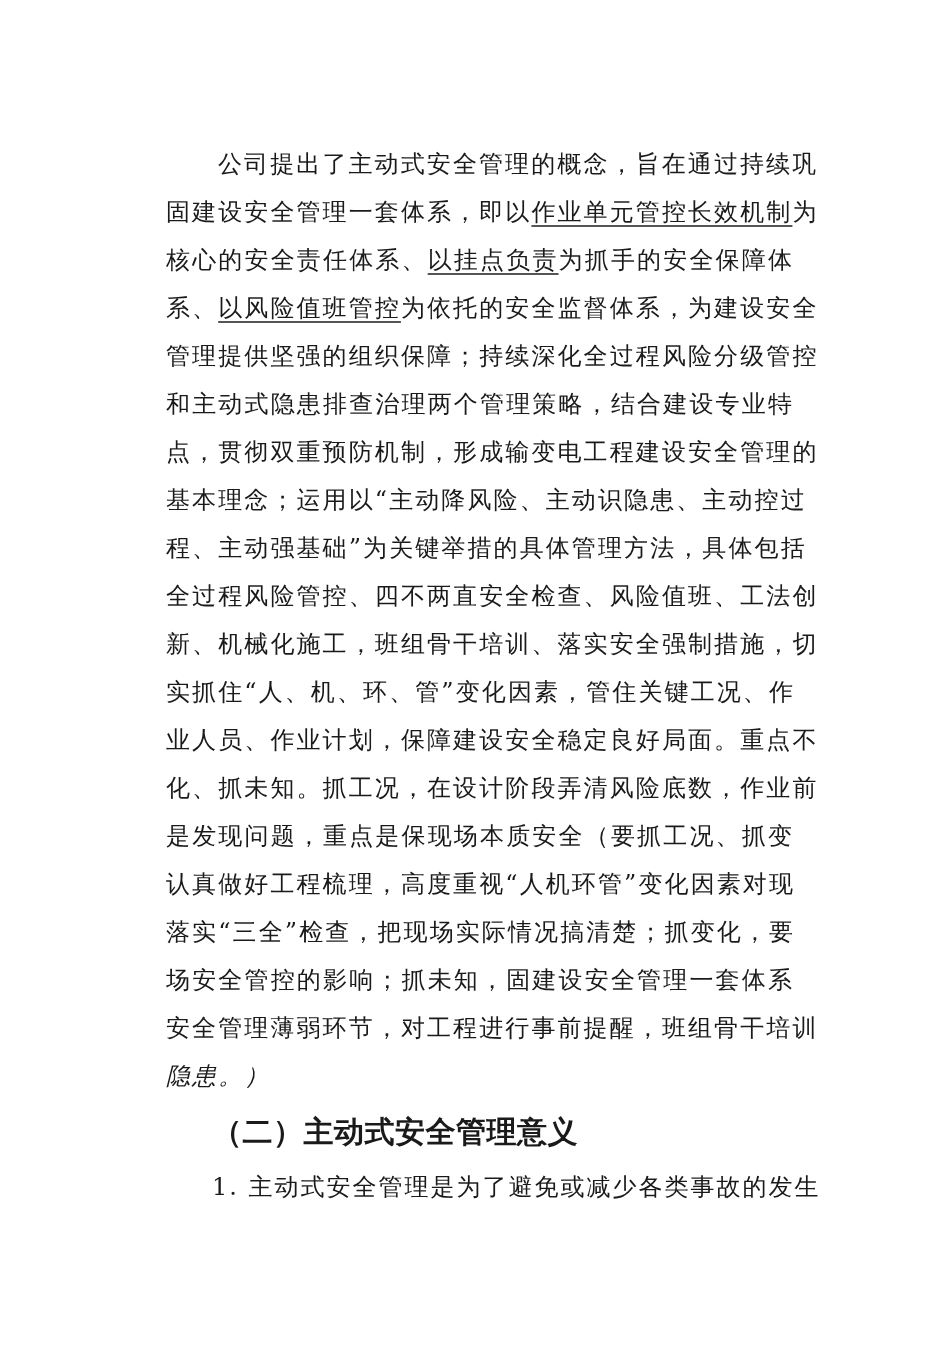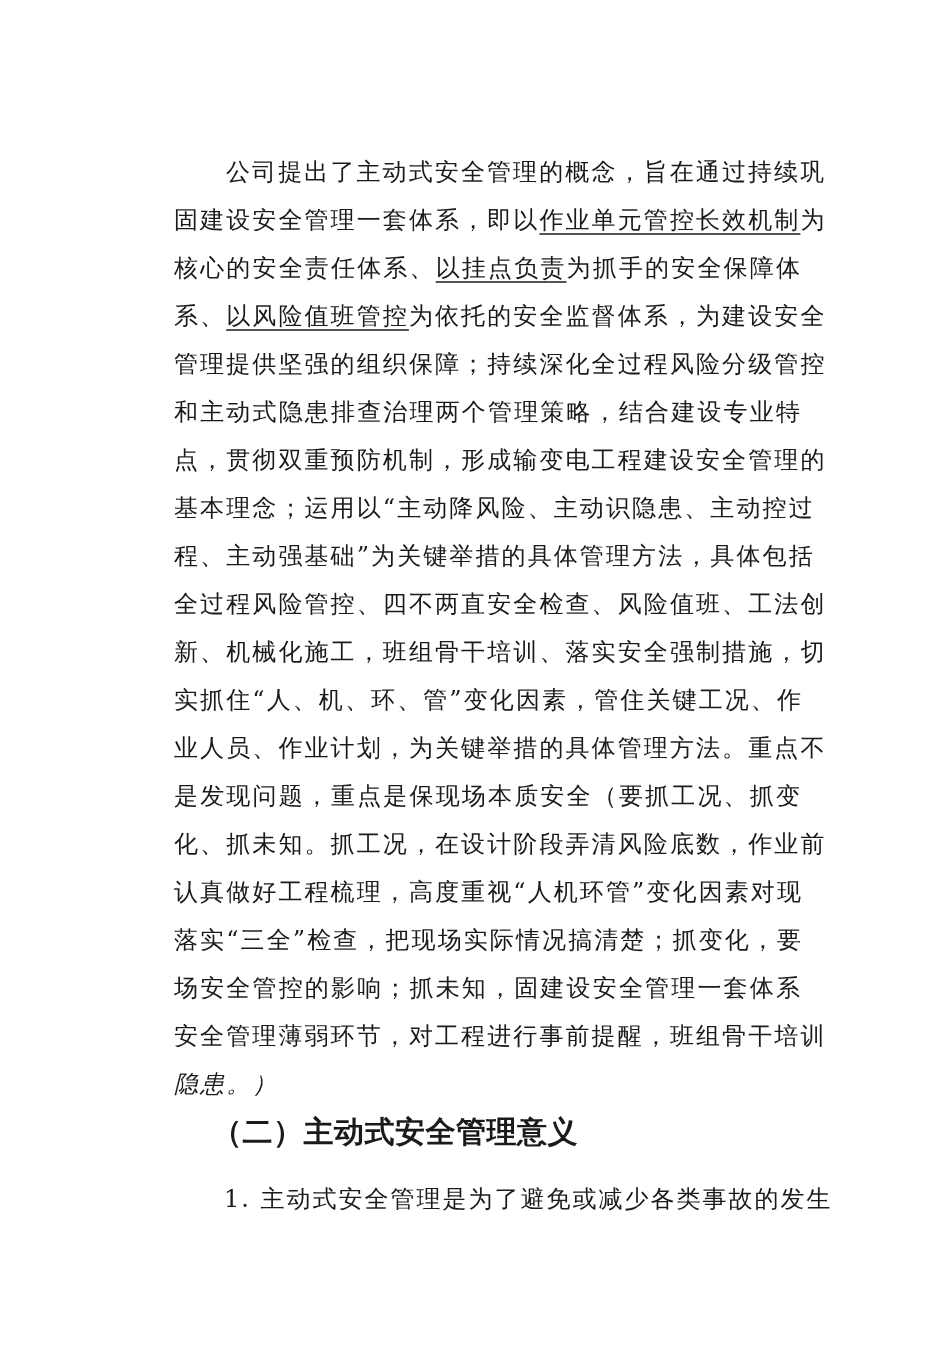--- a/index.html
+++ b/index.html
@@ -30,7 +30,7 @@
     letter-spacing: 2.1px;
     text-align: justify;
     text-align-last: justify;
-    margin: 12px;
+    margin: 4px;
   }
   .line {
     display: block;

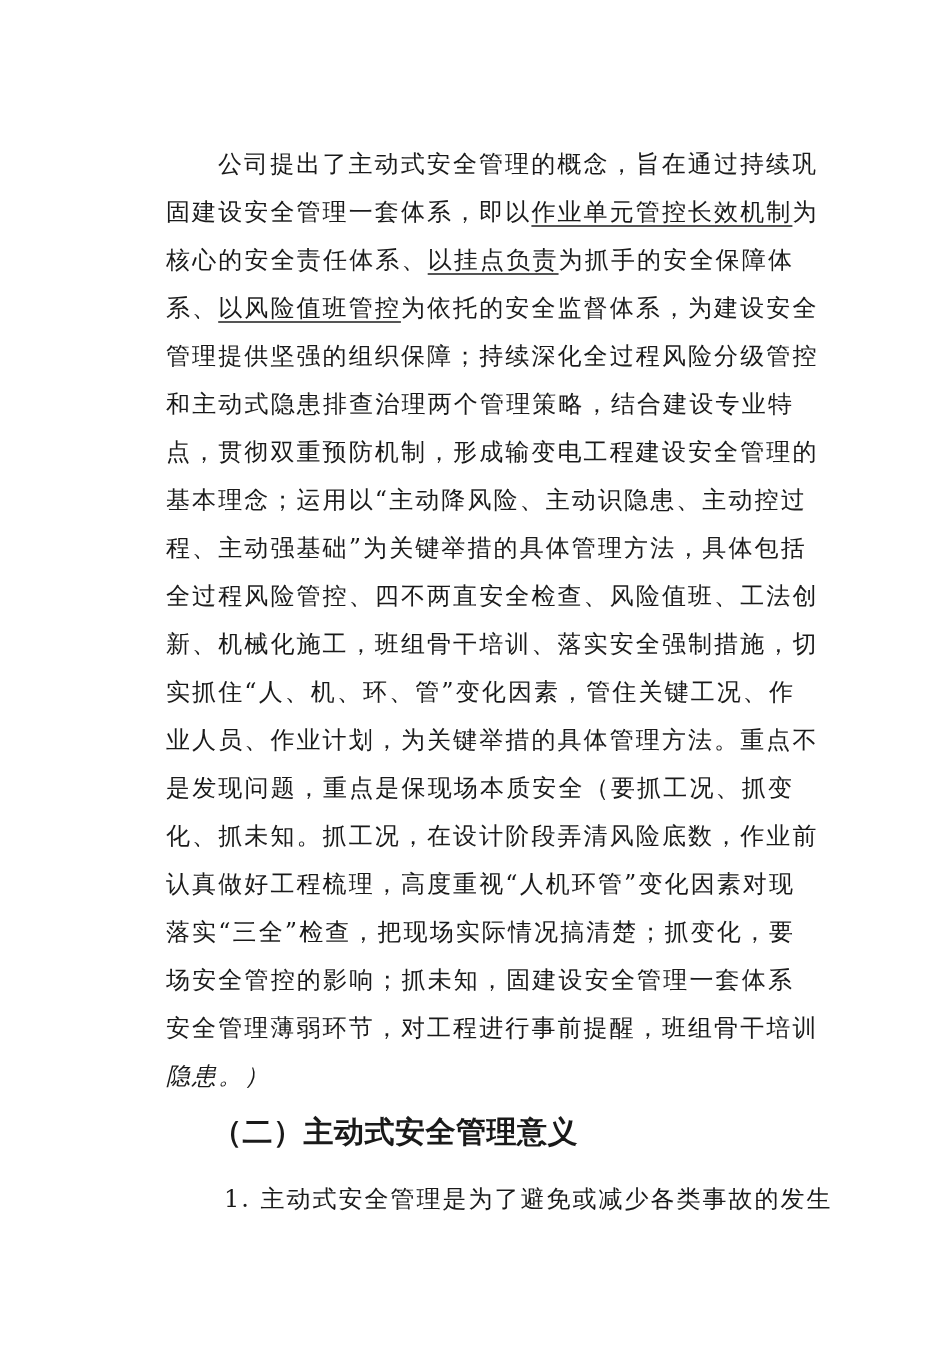--- a/index.html
+++ b/index.html
@@ -92,7 +92,7 @@
       <span class="line"><span>全过程风险管控、四不两直安全检查、风险值班、工法创</span></span>
       <span class="line"><span>新、机械化施工，班组骨干培训、落实安全强制措施，切</span></span>
       <span class="line"><span>实抓住“人、机、环、管”变化因素，管住关键工况、作</span></span>
-      <span class="line"><span>业人员、作业计划，为关键举措的具体管理方法。重点不</span></span>
+      <span class="line"><span>业人员、作业计划，保障建设安全稳定良好局面。重点不</span></span>
       <span class="line"><span>是发现问题，重点是保现场本质安全（要抓工况、抓变</span></span>
       <span class="line"><span>化、抓未知。抓工况，在设计阶段弄清风险底数，作业前</span></span>
       <span class="line"><span>认真做好工程梳理，高度重视“人机环管”变化因素对现</span></span>

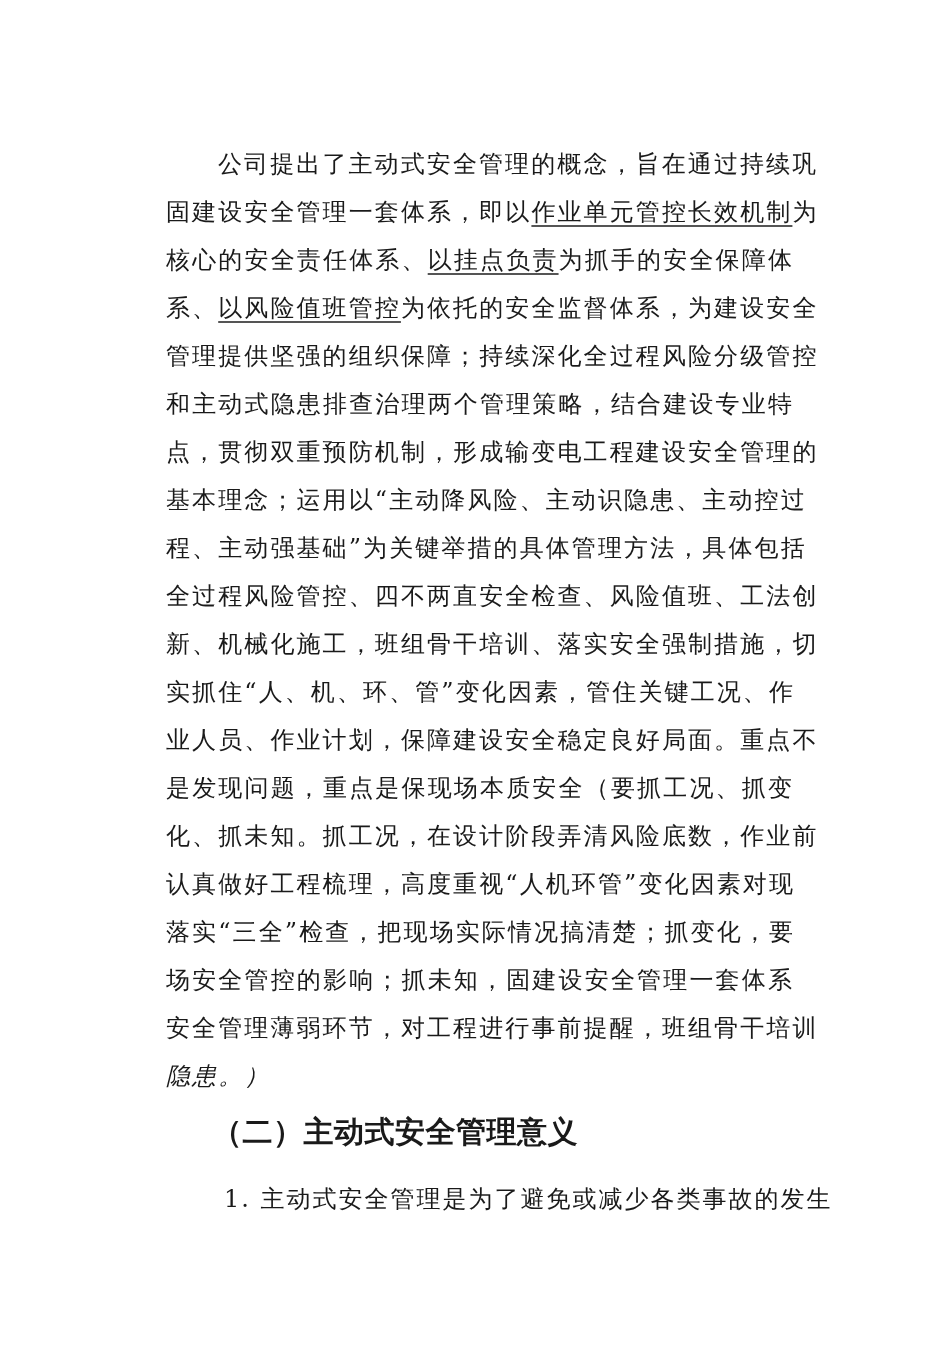--- a/index.html
+++ b/index.html
@@ -93,8 +93,8 @@
       <span class="line"><span>新、机械化施工，班组骨干培训、落实安全强制措施，切</span></span>
       <span class="line"><span>实抓住“人、机、环、管”变化因素，管住关键工况、作</span></span>
       <span class="line"><span>业人员、作业计划，保障建设安全稳定良好局面。重点不</span></span>
+      <span class="line"><span>化、抓未知。抓工况，在设计阶段弄清风险底数，作业前</span></span>
       <span class="line"><span>是发现问题，重点是保现场本质安全（要抓工况、抓变</span></span>
-      <span class="line"><span>化、抓未知。抓工况，在设计阶段弄清风险底数，作业前</span></span>
       <span class="line"><span>认真做好工程梳理，高度重视“人机环管”变化因素对现</span></span>
       <span class="line"><span>落实“三全”检查，把现场实际情况搞清楚；抓变化，要</span></span>
       <span class="line"><span>场安全管控的影响；抓未知，固建设安全管理一套体系</span></span>

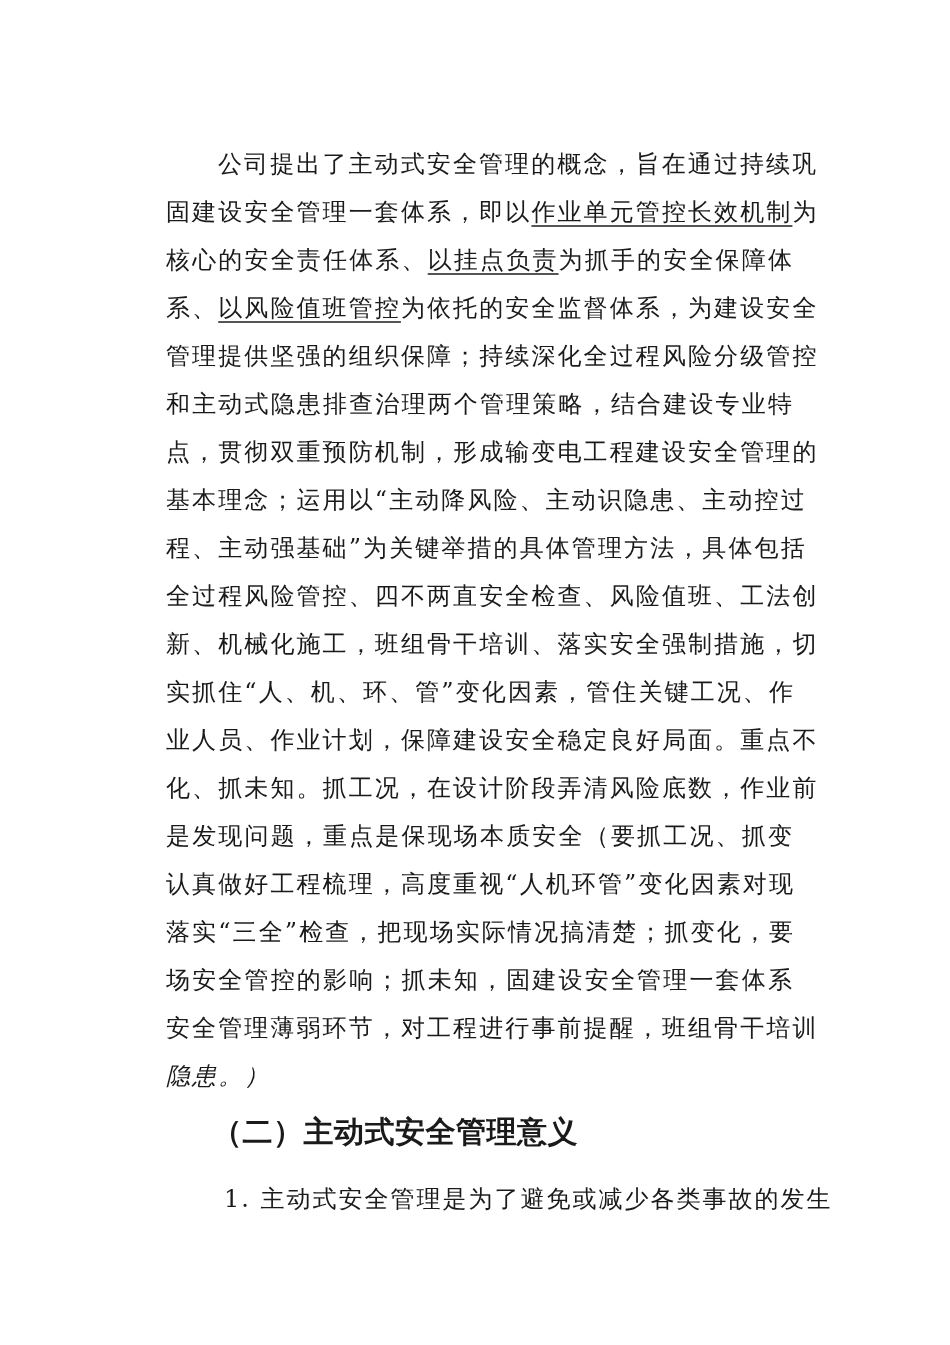--- a/index.html
+++ b/index.html
@@ -72,7 +72,7 @@
     line-height: 48px;
     letter-spacing: 2px;
     white-space: nowrap;
-    margin: 12px;
+    margin: 0;
   }
 </style>
 </head>

